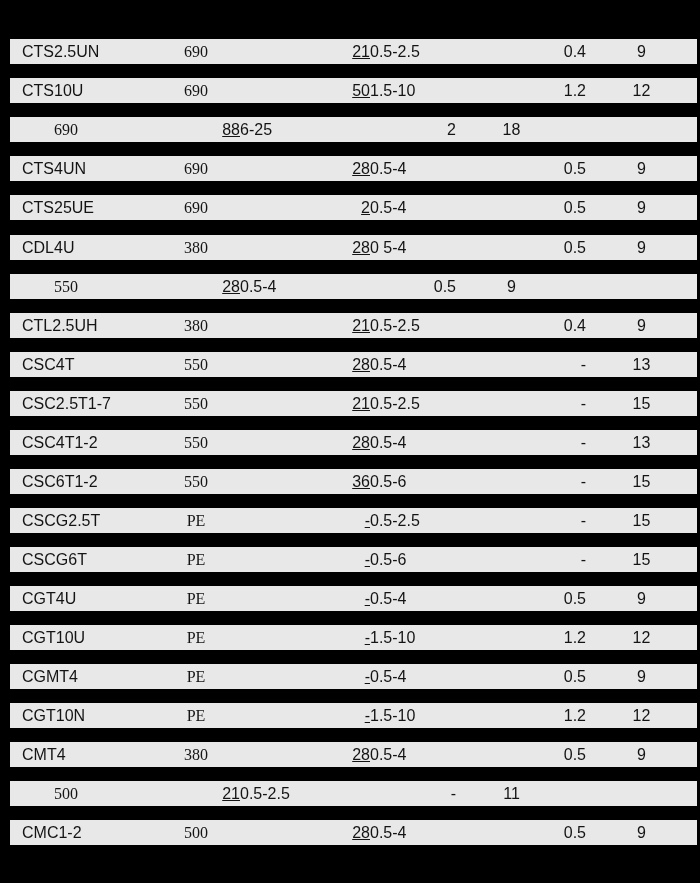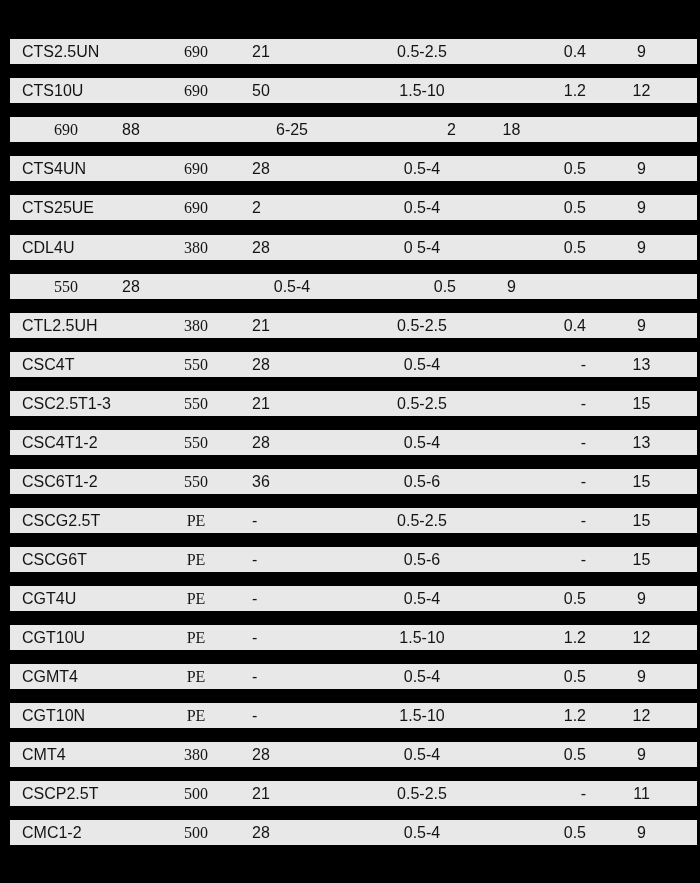--- a/index.html
+++ b/index.html
@@ -40,7 +40,7 @@
   }
   .c0 { width: 130px; text-align: left; padding-left: 12px; }
   .c1 { width: 112px; text-align: center; font-family: Liberation Serif, serif; }
-  .c2 { width: 118px; text-align: left; }
+  .c2 { width: 118px; text-align: right; text-decoration: underline; }
   .c3 { width: 104px; text-align: center; }
   .c4 { width: 112px; text-align: right; }
   .c5 { width: 111px; text-align: center; }

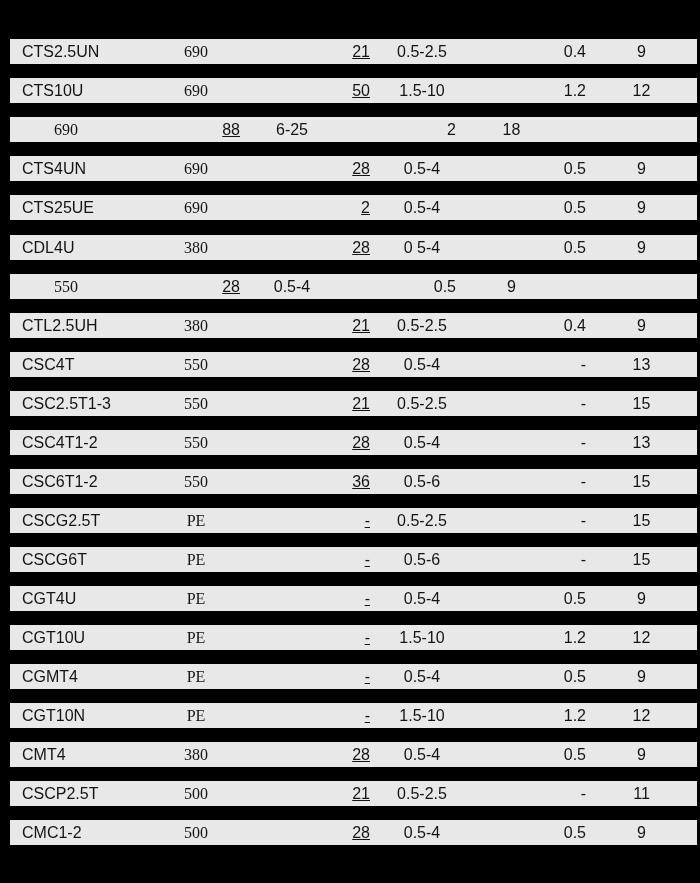--- a/index.html
+++ b/index.html
@@ -41,7 +41,7 @@
   .c0 { width: 130px; text-align: left; padding-left: 12px; }
   .c1 { width: 112px; text-align: center; font-family: Liberation Serif, serif; }
   .c2 { width: 118px; text-align: right; text-decoration: underline; }
-  .c3 { width: 104px; text-align: center; }
+  .c3 { width: 104px; }
   .c4 { width: 112px; text-align: right; }
   .c5 { width: 111px; text-align: center; }
 </style>

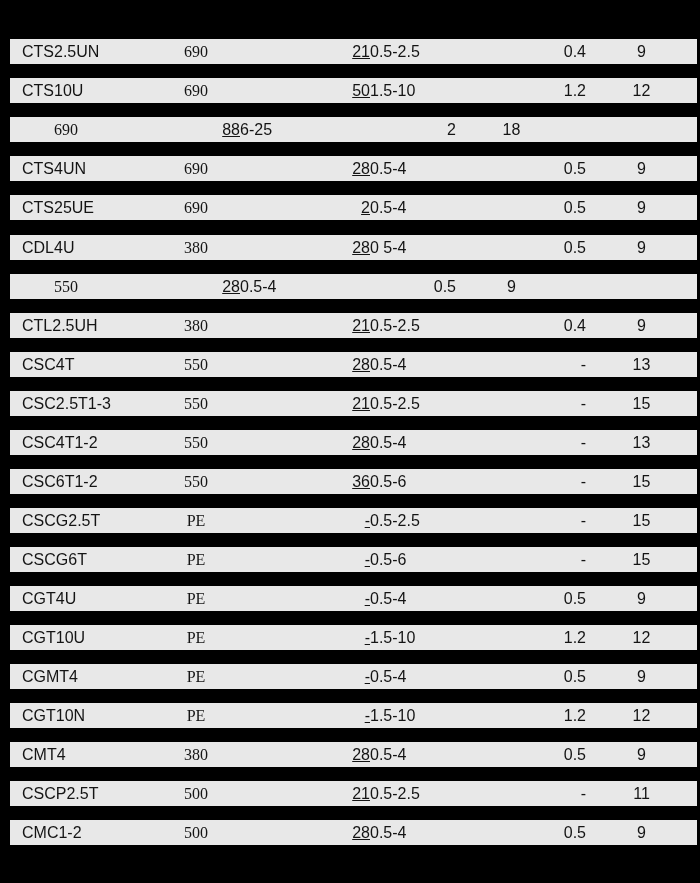--- a/index.html
+++ b/index.html
@@ -132,7 +132,7 @@
   </div>
 
   <div class="row">
-    <div class="cell c0">CSC2.5T1-3</div>
+    <div class="cell c0">CSC2.5T1-7</div>
     <div class="cell c1">550</div>
     <div class="cell c2">21</div>
     <div class="cell c3">0.5-2.5</div>

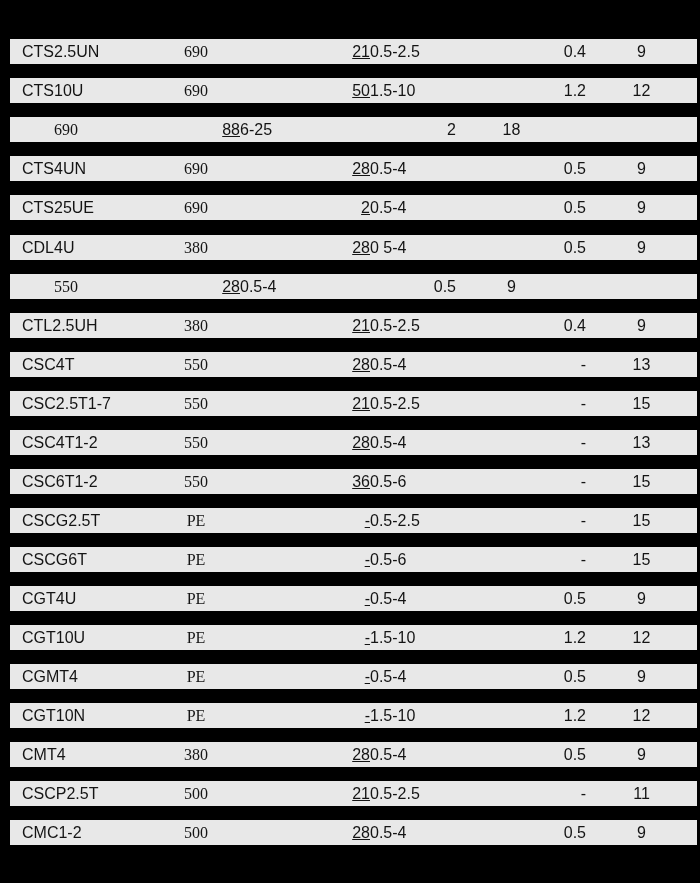--- a/index.html
+++ b/index.html
@@ -222,7 +222,6 @@
   </div>
 
   <div class="row">
-    <div class="cell c0">CSCP2.5T</div>
     <div class="cell c1">500</div>
     <div class="cell c2">21</div>
     <div class="cell c3">0.5-2.5</div>

